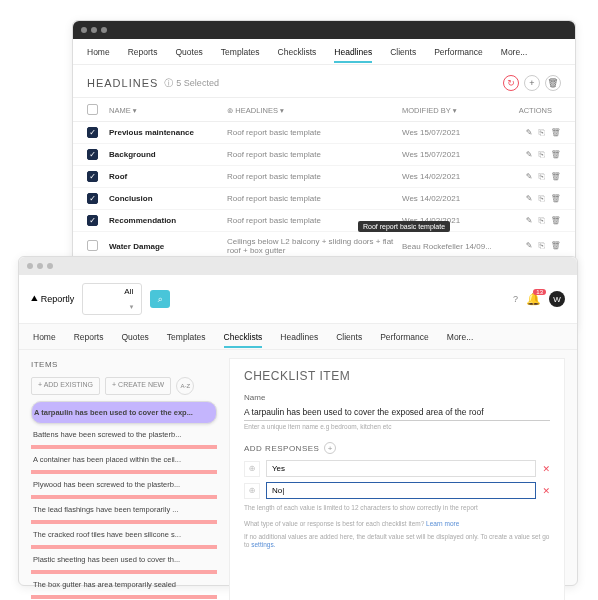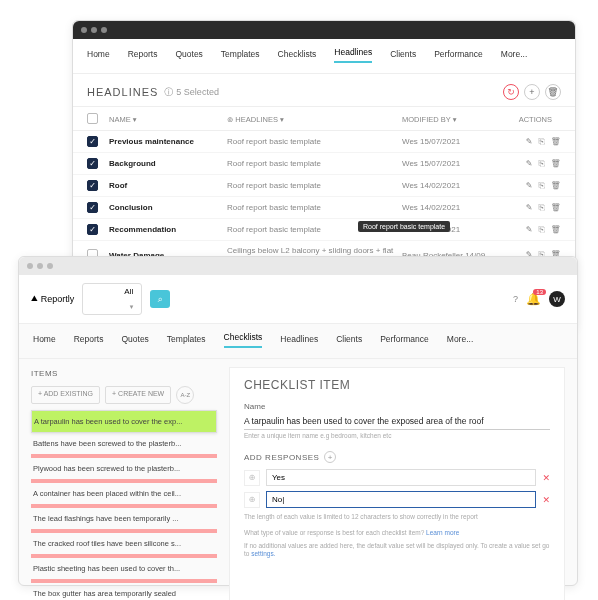--- a/index.html
+++ b/index.html
@@ -10,7 +10,7 @@
 .win-back { left: 72px; top: 20px; width: 504px; height: 310px; }
 .titlebar { height: 18px; background: #2b2b2b; border-radius: 6px 6px 0 0; display: flex; align-items: center; padding: 0 8px; gap: 4px; }
 .dot { width: 6px; height: 6px; border-radius: 50%; background: #888; }
-.tabs { display: flex; gap: 18px; padding: 8px 14px 10px; border-bottom: 1px solid #eee; font-size: 8.5px; color: #333; align-items: flex-end; }
+.tabs { display: flex; gap: 18px; padding: 8px 14px 1px; border-bottom: 1px solid #eee; font-size: 8.5px; color: #333; }
 .tabs div { cursor: pointer; padding-bottom: 4px; }
 .tabs .active { border-bottom: 2px solid #49c5d9; color: #000; font-weight: 500; }
 

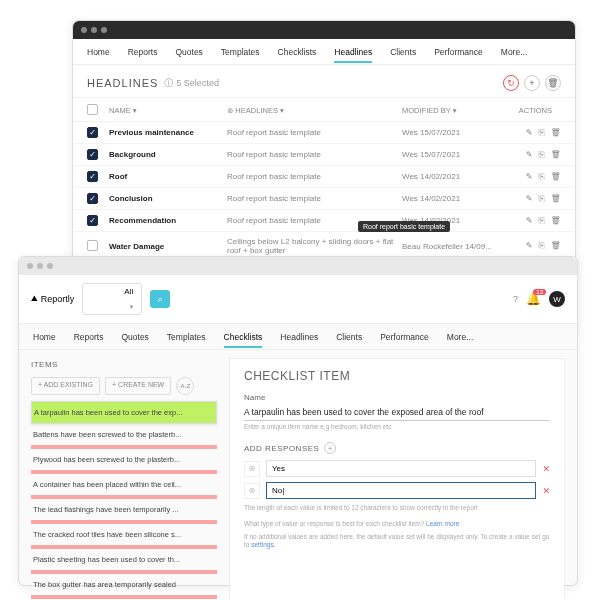--- a/index.html
+++ b/index.html
@@ -57,7 +57,7 @@
 .obtn { border: 1px solid #ddd; padding: 3px 6px; font-size: 7px; border-radius: 2px; color: #888; }
 .az { width: 18px; height: 18px; border-radius: 50%; border: 1px solid #ddd; display: flex; align-items: center; justify-content: center; font-size: 6px; color: #888; }
 .item { border-bottom: 4px solid #fca5a5; padding: 6px 2px; font-size: 7.5px; color: #444; white-space: nowrap; overflow: hidden; text-overflow: ellipsis; }
-.item.active { background: #bef264; border: 1px solid #ddd; box-shadow: 0 1px 3px rgba(0,0,0,0.1); border-radius: 0; }
+.item.active { background: #c4b5fd; border: 1px solid #ddd; box-shadow: 0 1px 3px rgba(0,0,0,0.1); border-radius: 10px; font-weight: bold; }
 
 .right { flex: 1; padding: 10px 14px; background: #fff; margin: 8px 12px 8px 0; border: 1px solid #eee; }
 .ci-title { font-size: 12px; letter-spacing: 0.5px; color: #666; margin-bottom: 10px; }

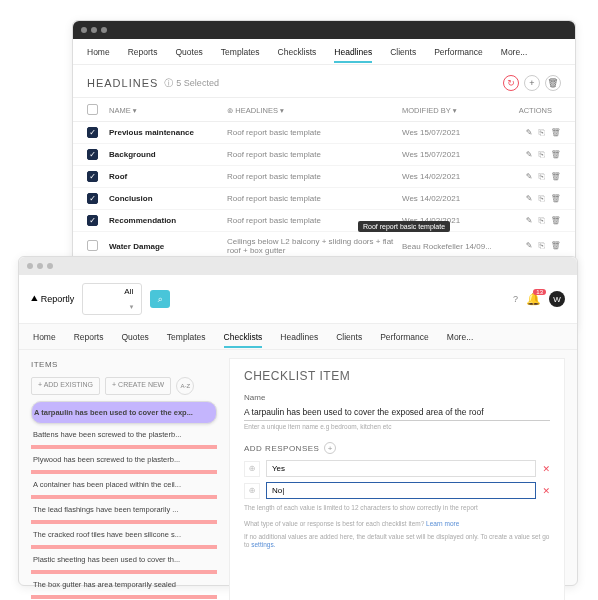--- a/index.html
+++ b/index.html
@@ -230,8 +230,8 @@
       <div id="items-list">
           <div class="item active">A tarpaulin has been used to cover the exp...</div>
           <div class="item">Battens have been screwed to the plasterb...</div>
+          <div class="item">A container has been placed within the ceil...</div>
           <div class="item">Plywood has been screwed to the plasterb...</div>
-          <div class="item">A container has been placed within the ceil...</div>
           <div class="item">The lead flashings have been temporarily ...</div>
           <div class="item">The cracked roof tiles have been silicone s...</div>
           <div class="item">Plastic sheeting has been used to cover th...</div>

